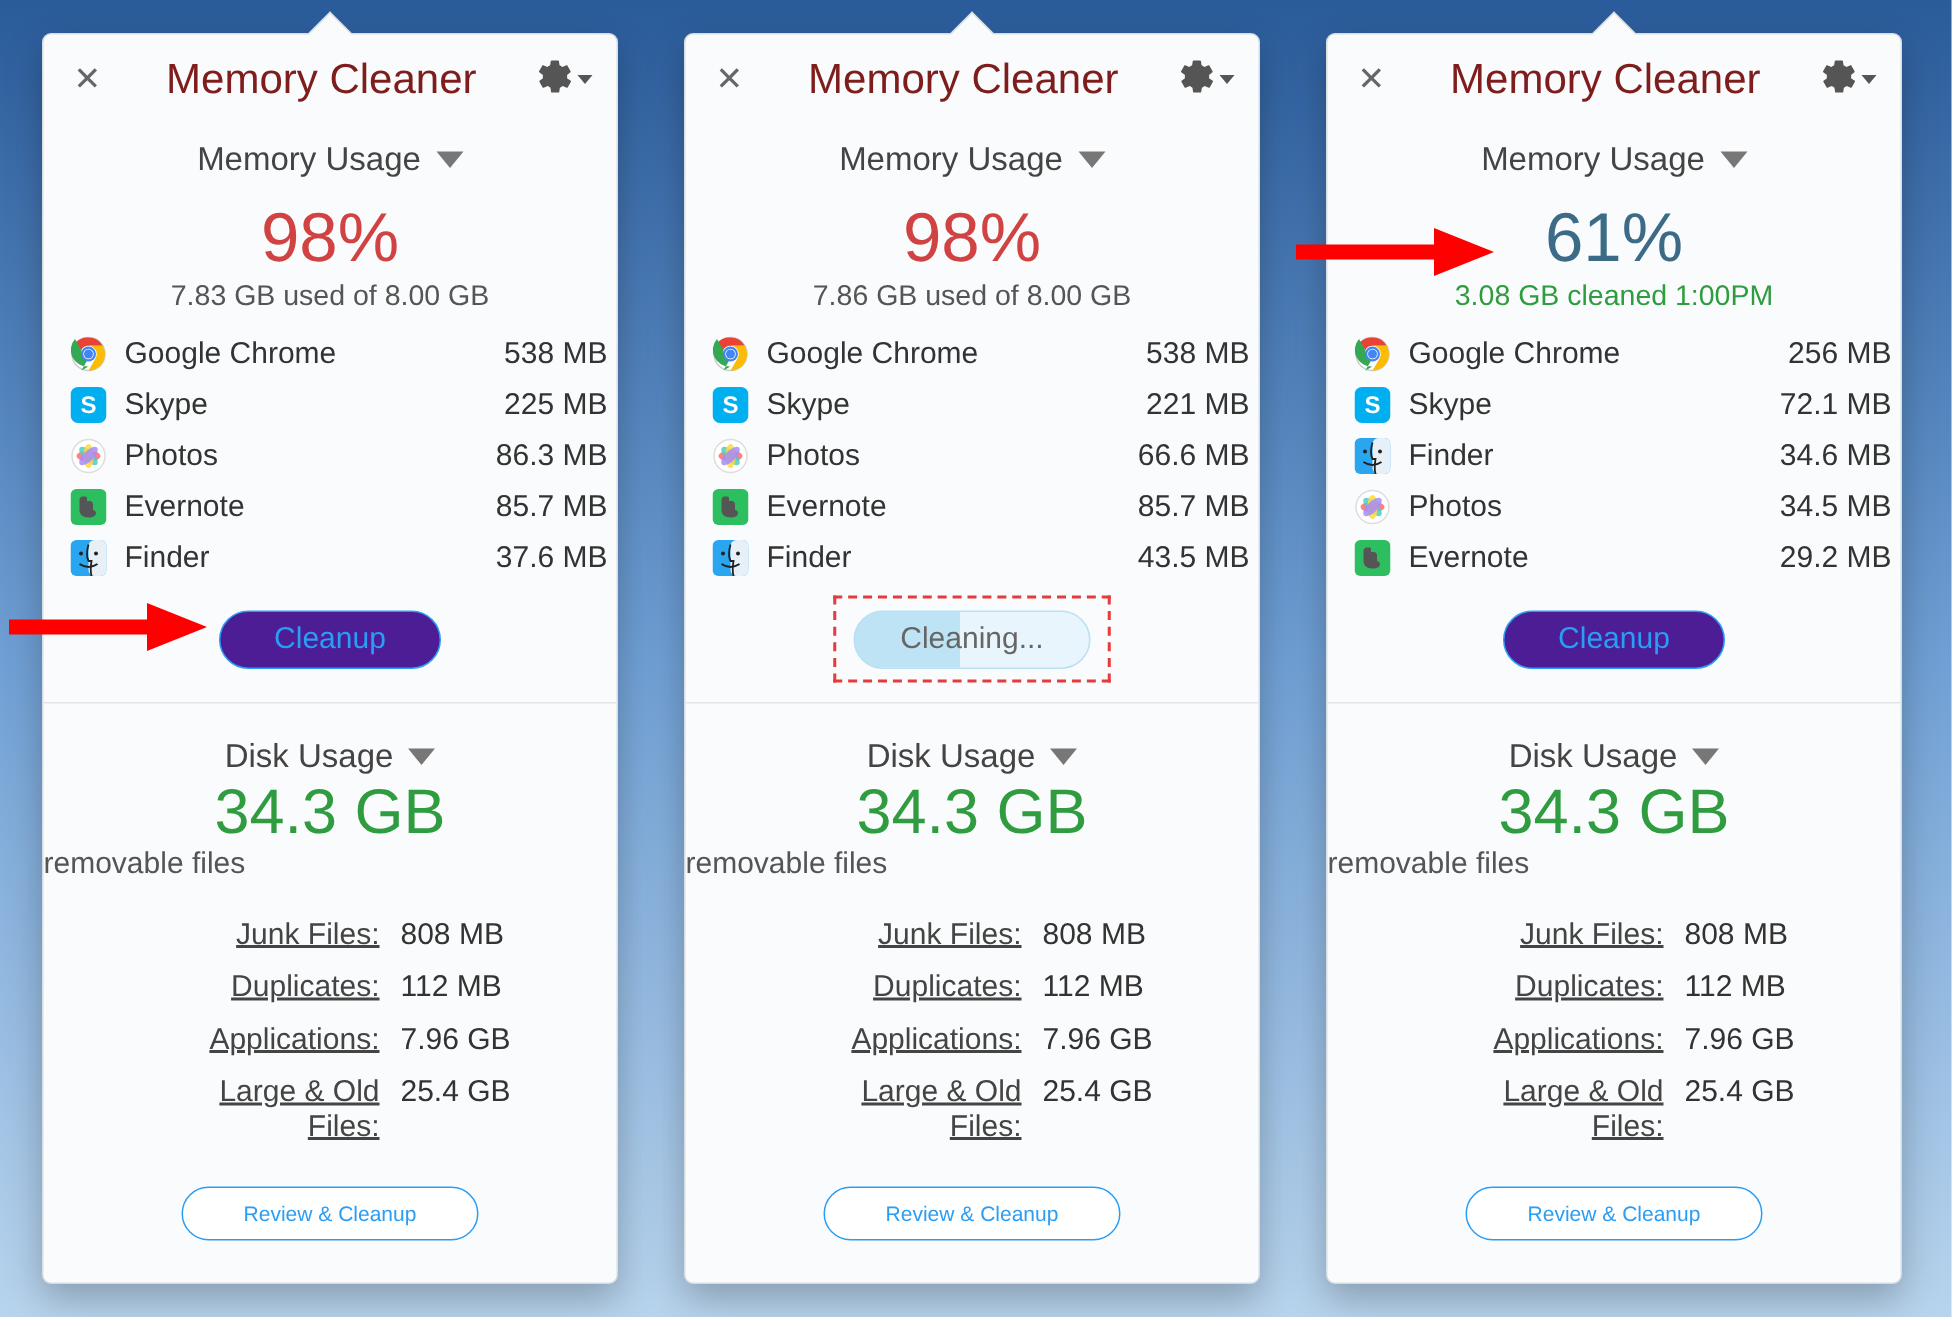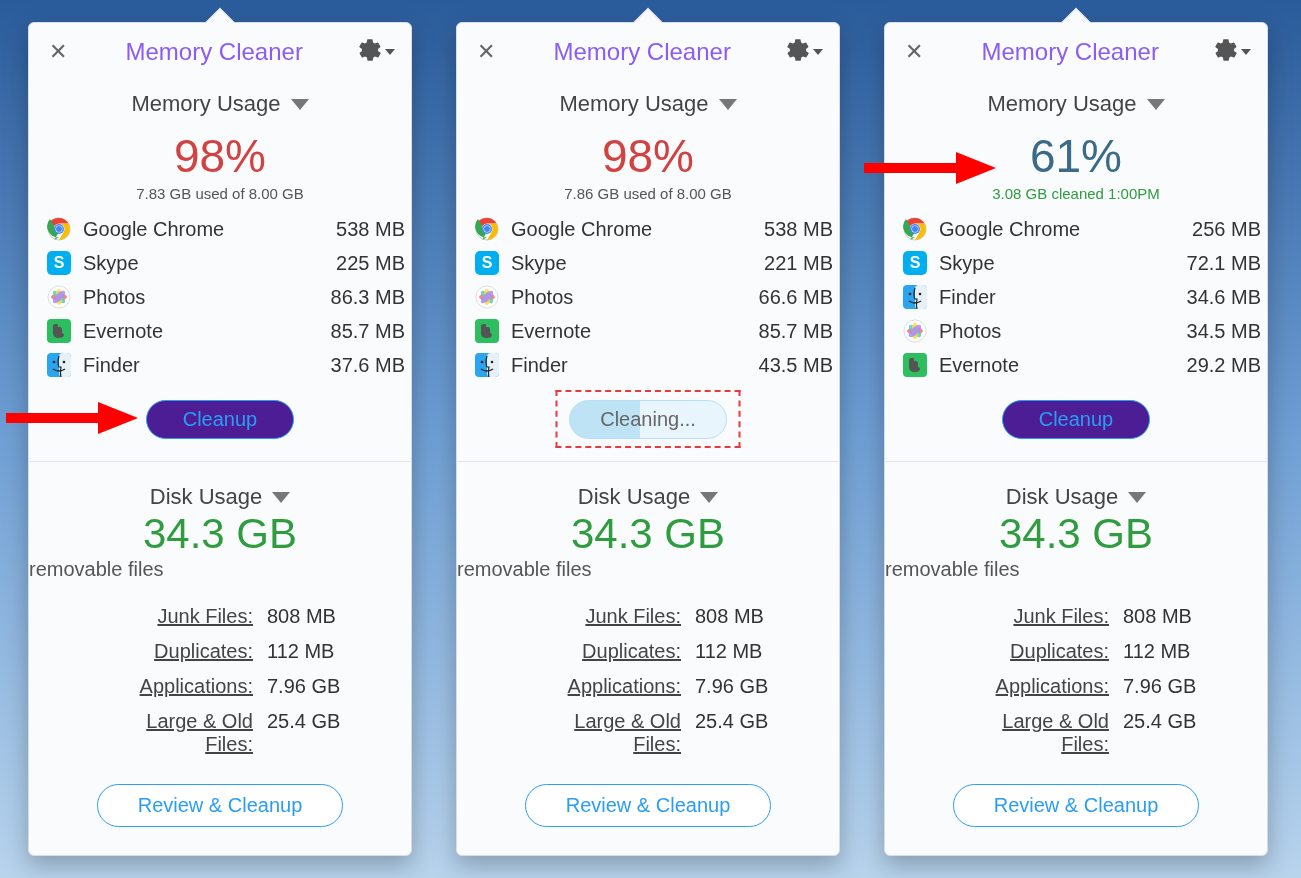--- a/index.html
+++ b/index.html
@@ -50,8 +50,8 @@
     padding: 2px 4px;
   }
   .panel-title {
-    color: #8b5cf6;
-    font-size: 24px;
+    color: #7f1d1d;
+    font-size: 28px;
     font-weight: 400;
   }
   .gear-wrap {

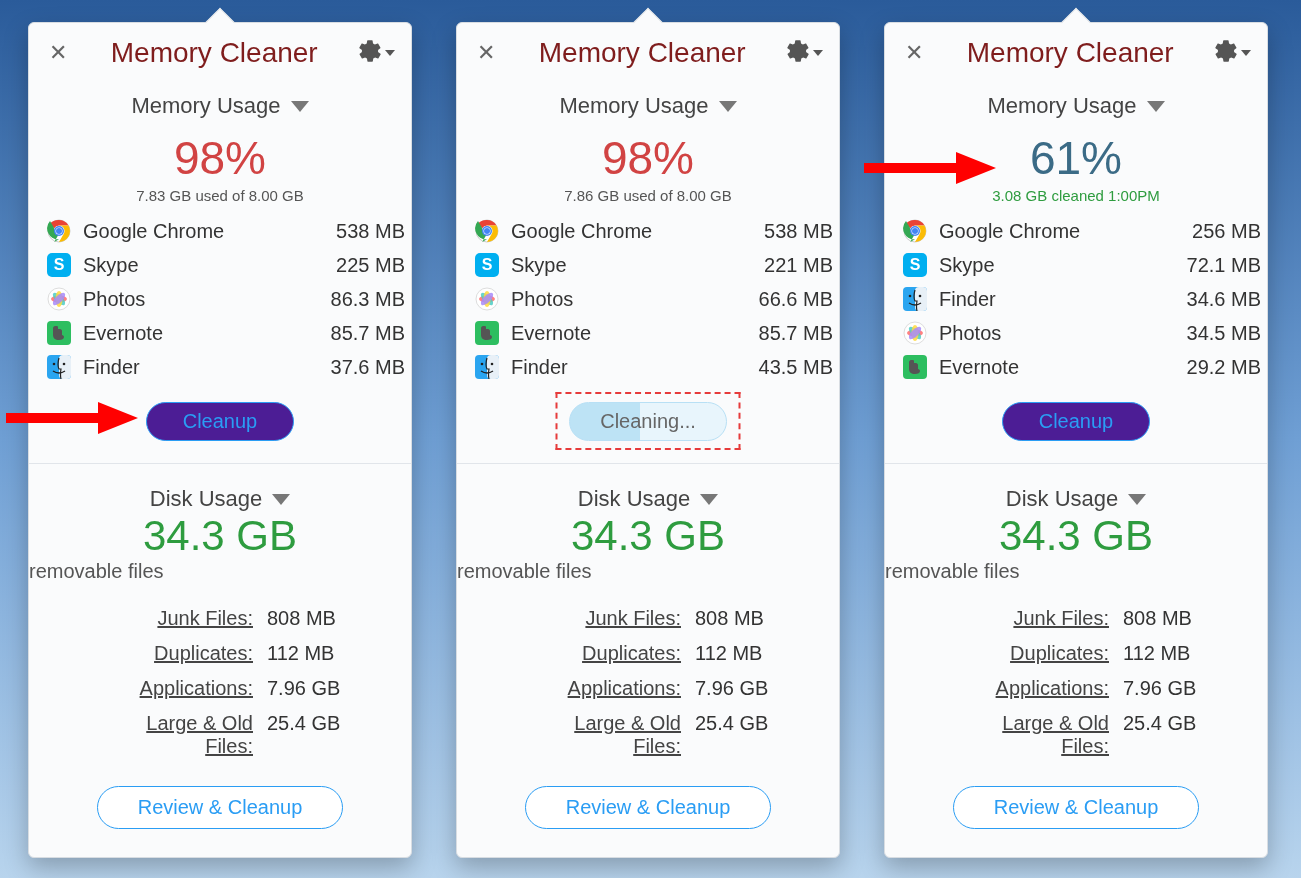--- a/index.html
+++ b/index.html
@@ -96,7 +96,7 @@
   .subline {
     text-align: center;
     color: #555;
-    font-size: 15px;
+    font-size: 19px;
     margin-top: 2px;
   }
   .subline-green { color: #2e9c3f; }

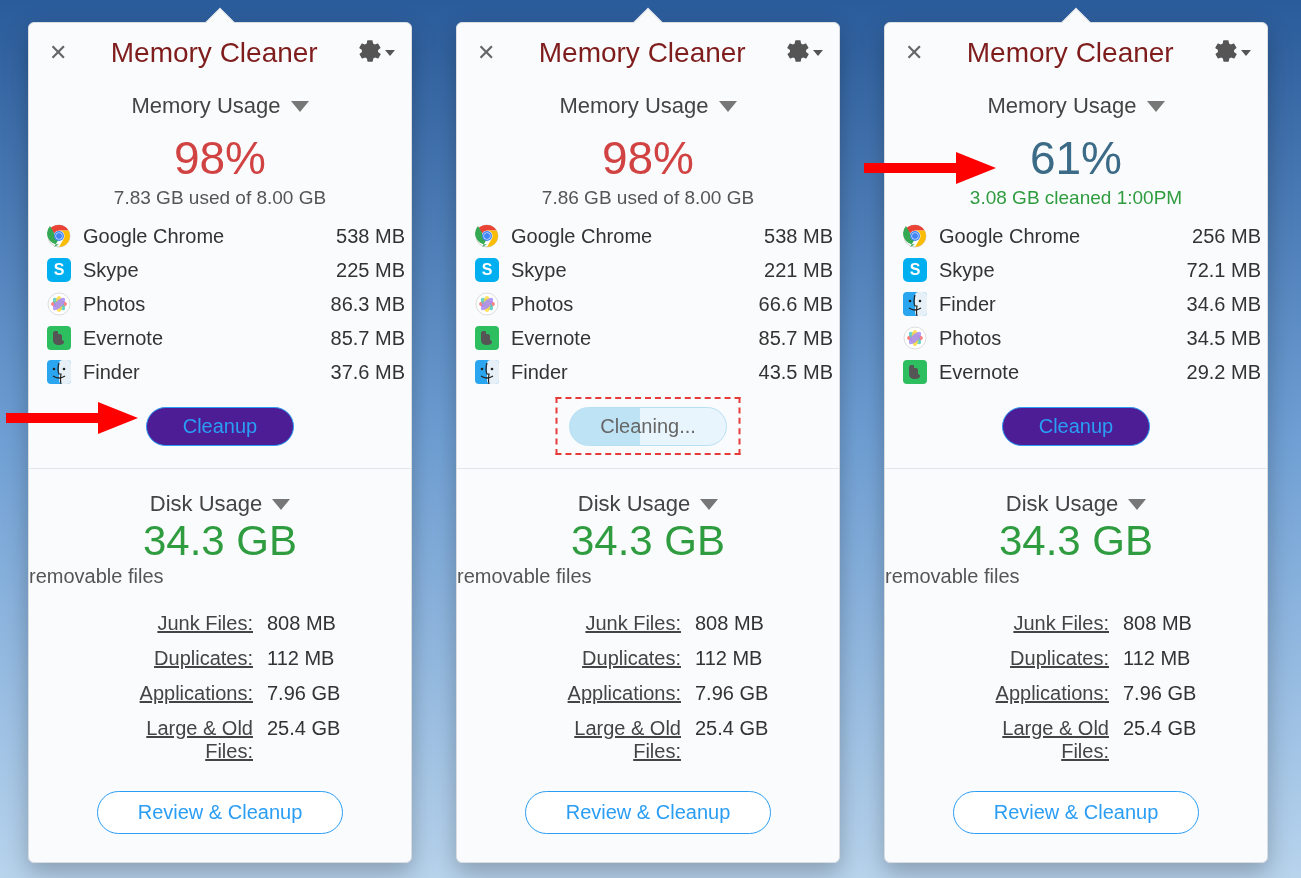--- a/index.html
+++ b/index.html
@@ -205,7 +205,7 @@
     background: #fff;
     border-radius: 999px;
     padding: 9px 40px;
-    font-size: 20px;
+    font-size: 14px;
     cursor: pointer;
   }
   

